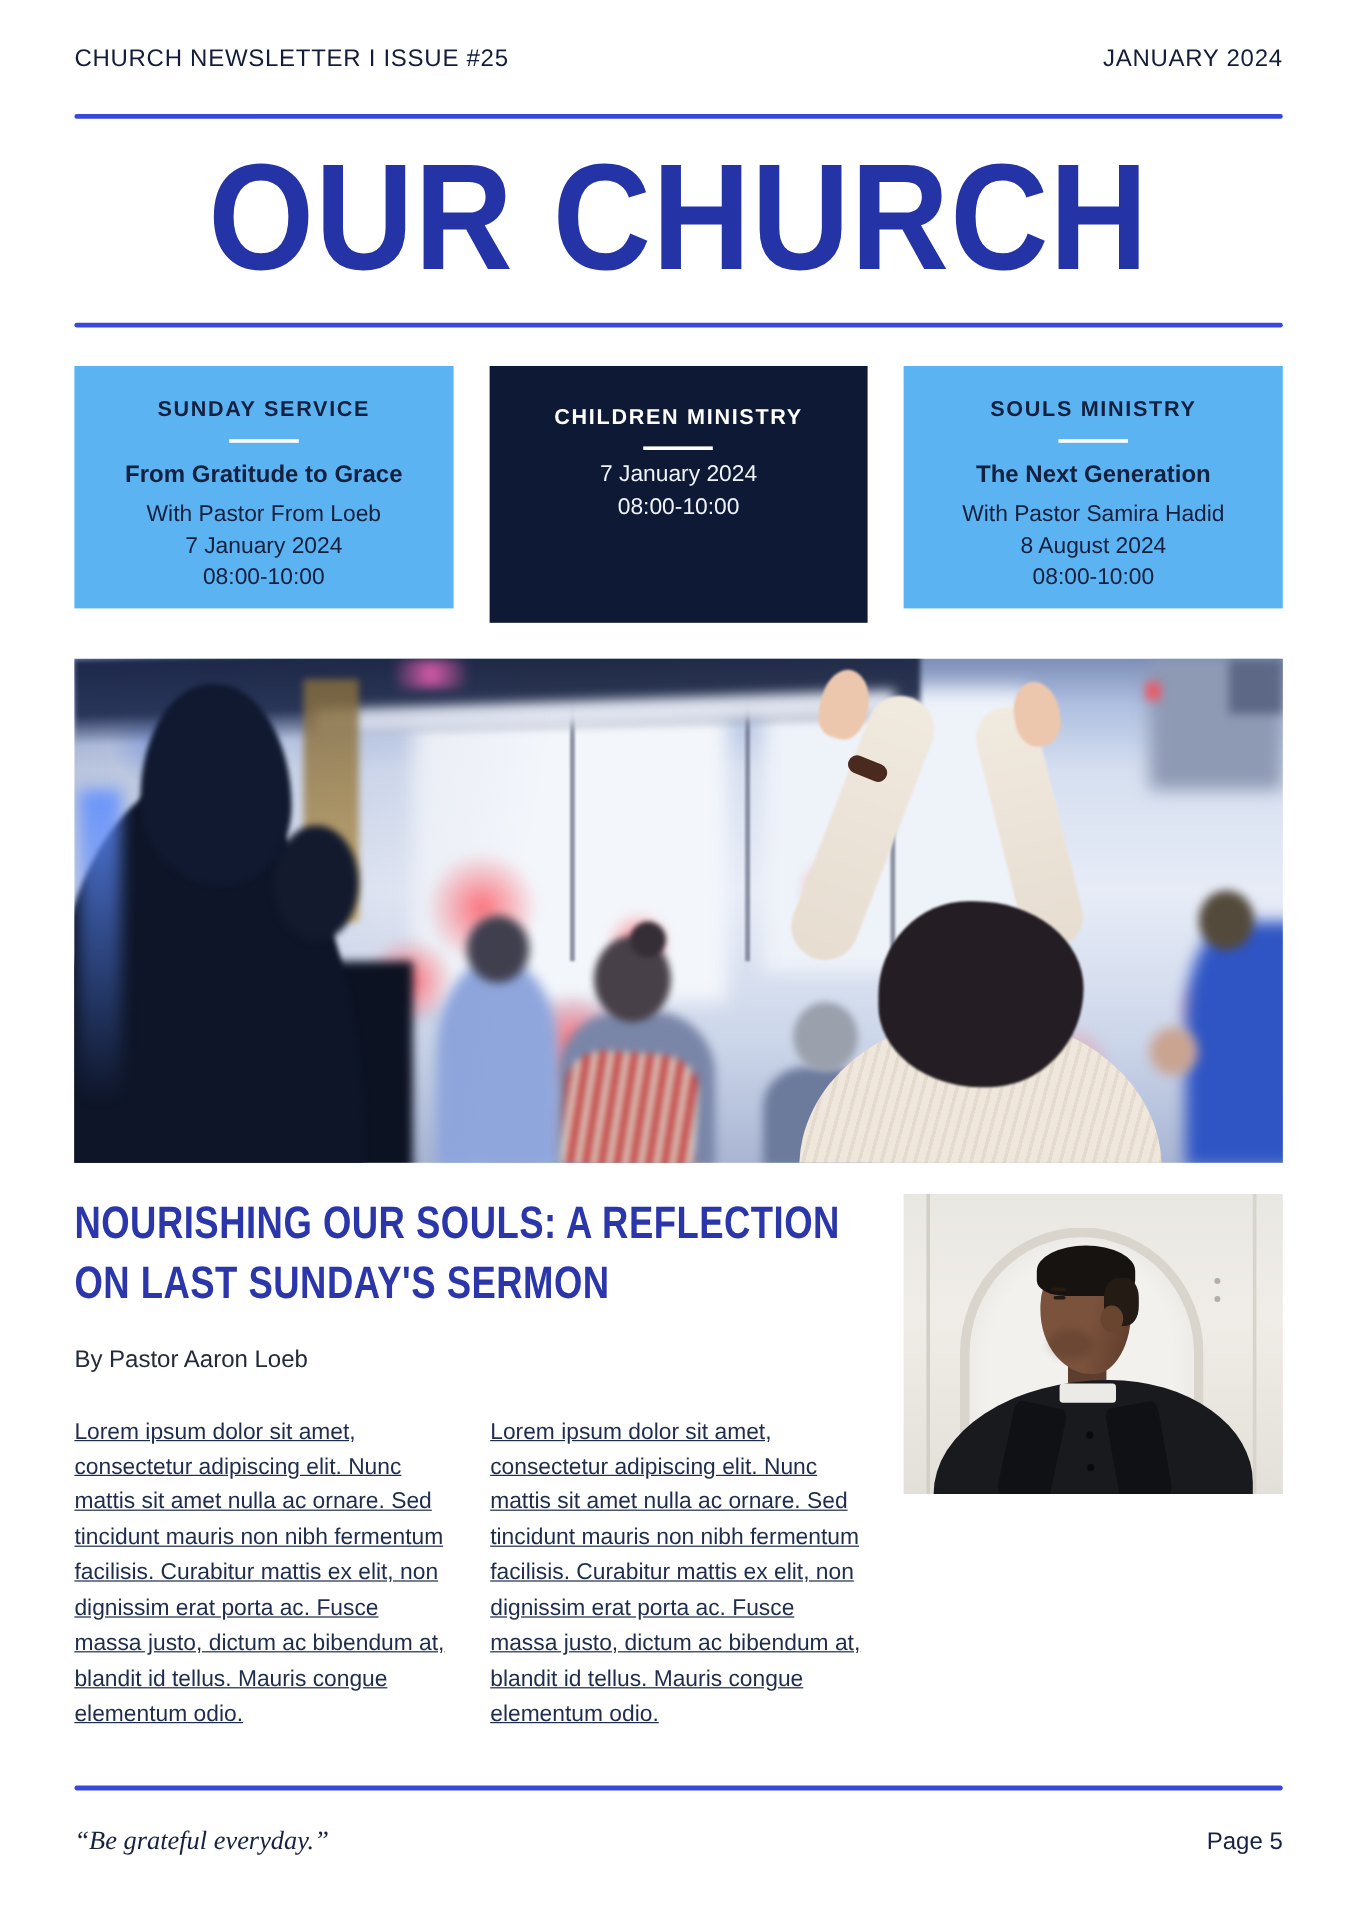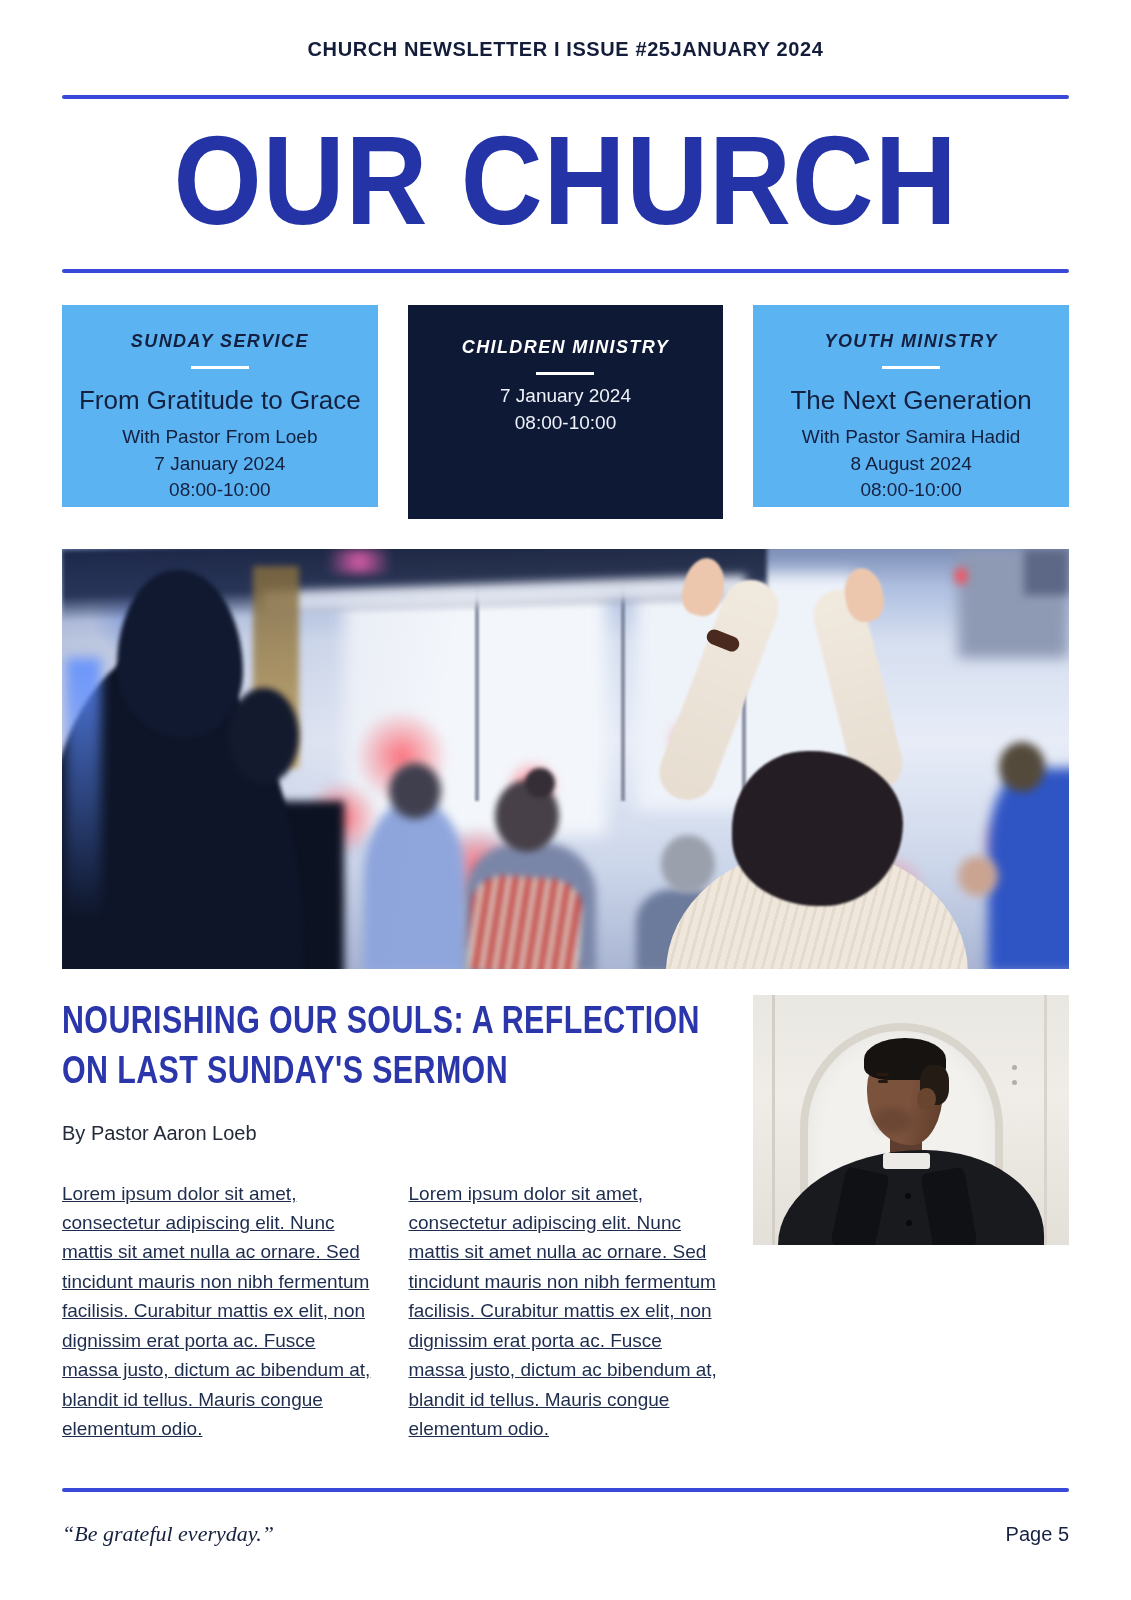--- a/index.html
+++ b/index.html
@@ -9,8 +9,8 @@
   .content { margin-left:62px; margin-right:62px; }
 
   
-  .topbar { padding-top:38px; display:flex; justify-content:center; align-items:baseline;
-            font-size:20px; font-weight:700; letter-spacing:.6px; color:#131c39; }
+  .topbar { padding-top:38px; display:flex; justify-content:space-between; align-items:baseline;
+            font-size:20px; font-weight:400; letter-spacing:.6px; color:#131c39; }
   .rule { height:4px; background:#3848d8; border-radius:2px; margin-top:34px; }
 
   

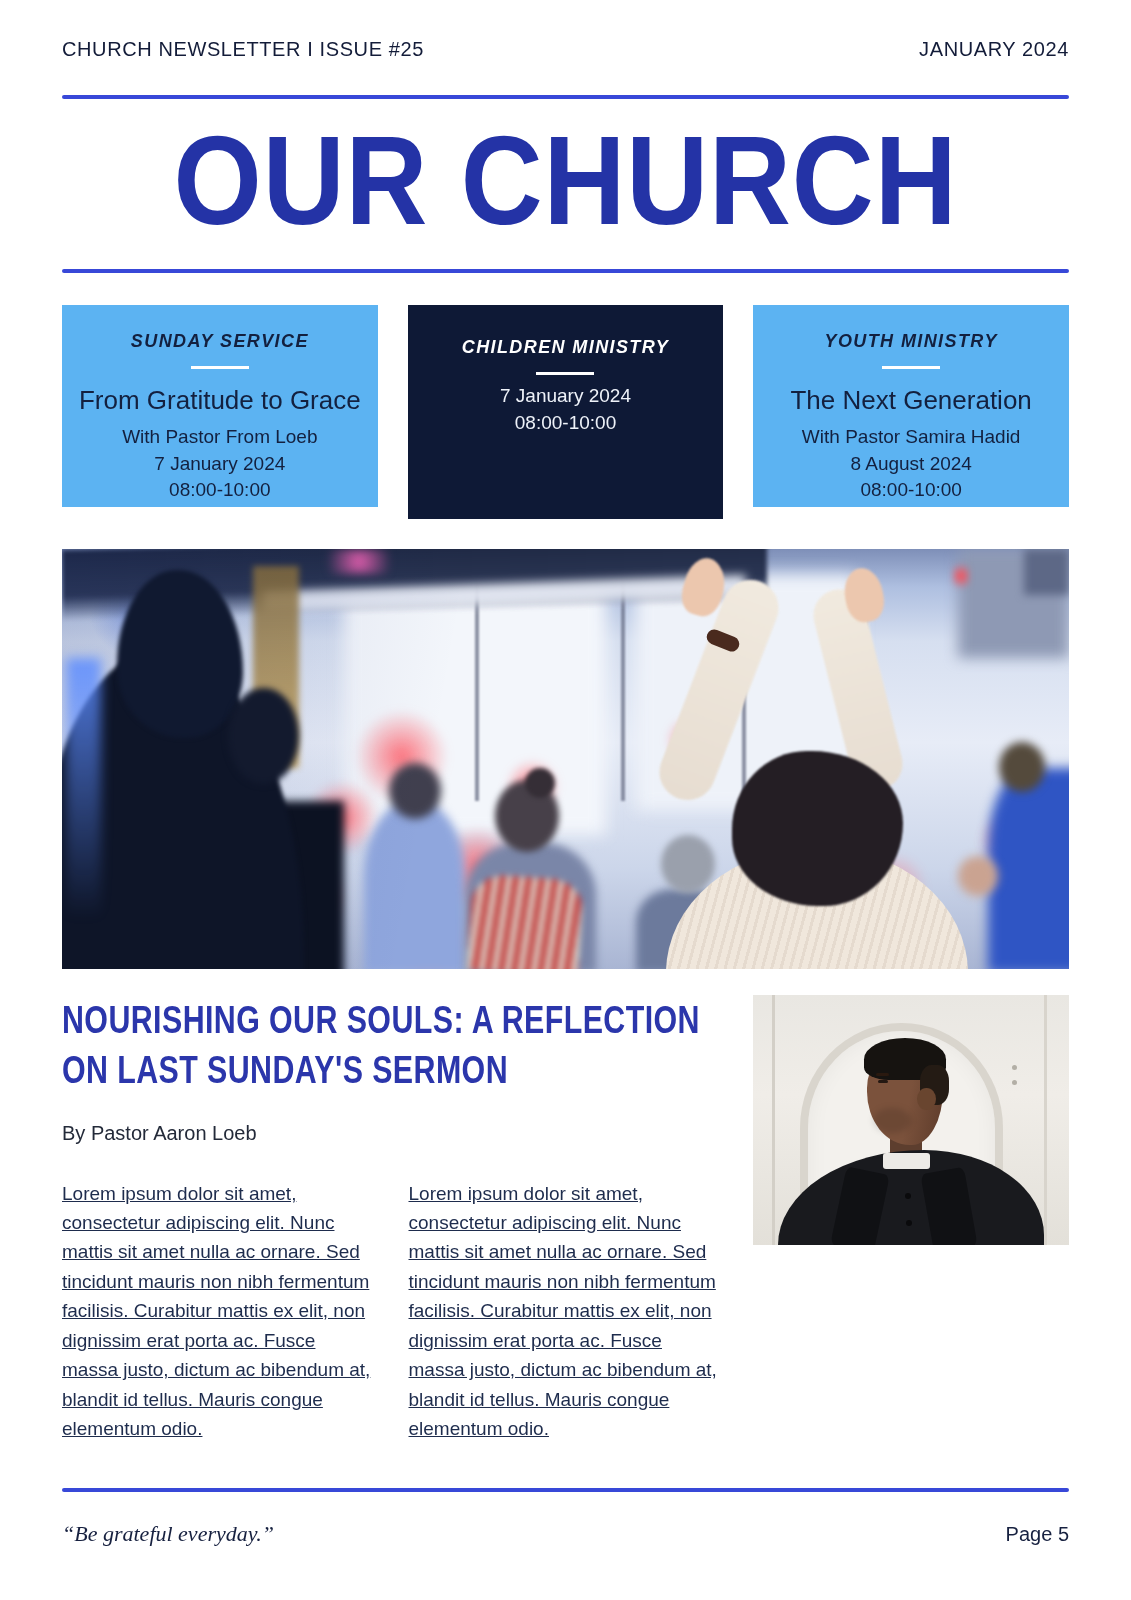--- a/index.html
+++ b/index.html
@@ -22,7 +22,7 @@
   .cards { margin-top:32px; display:grid; grid-template-columns:repeat(3,1fr); gap:30px; align-items:start; }
   .card { height:202px; padding:26px 14px 0; text-align:center; background:#5cb3f2; color:#13203f; }
   .card.dark { height:214px; padding-top:32px; background:#0e1936; color:#ffffff; }
-  .card-label { font-size:18px; font-weight:700; letter-spacing:1.4px;font-style:italic; }
+  .card-label { font-size:18px; font-weight:700; letter-spacing:1.4px; }
   .card-divider { width:58px; height:3px; background:#ffffff; margin:14px auto 0; }
   .card-title { margin-top:16px; font-size:26px; font-weight:400; }
   .card-lines { margin-top:8px; font-size:19px; line-height:1.38; }

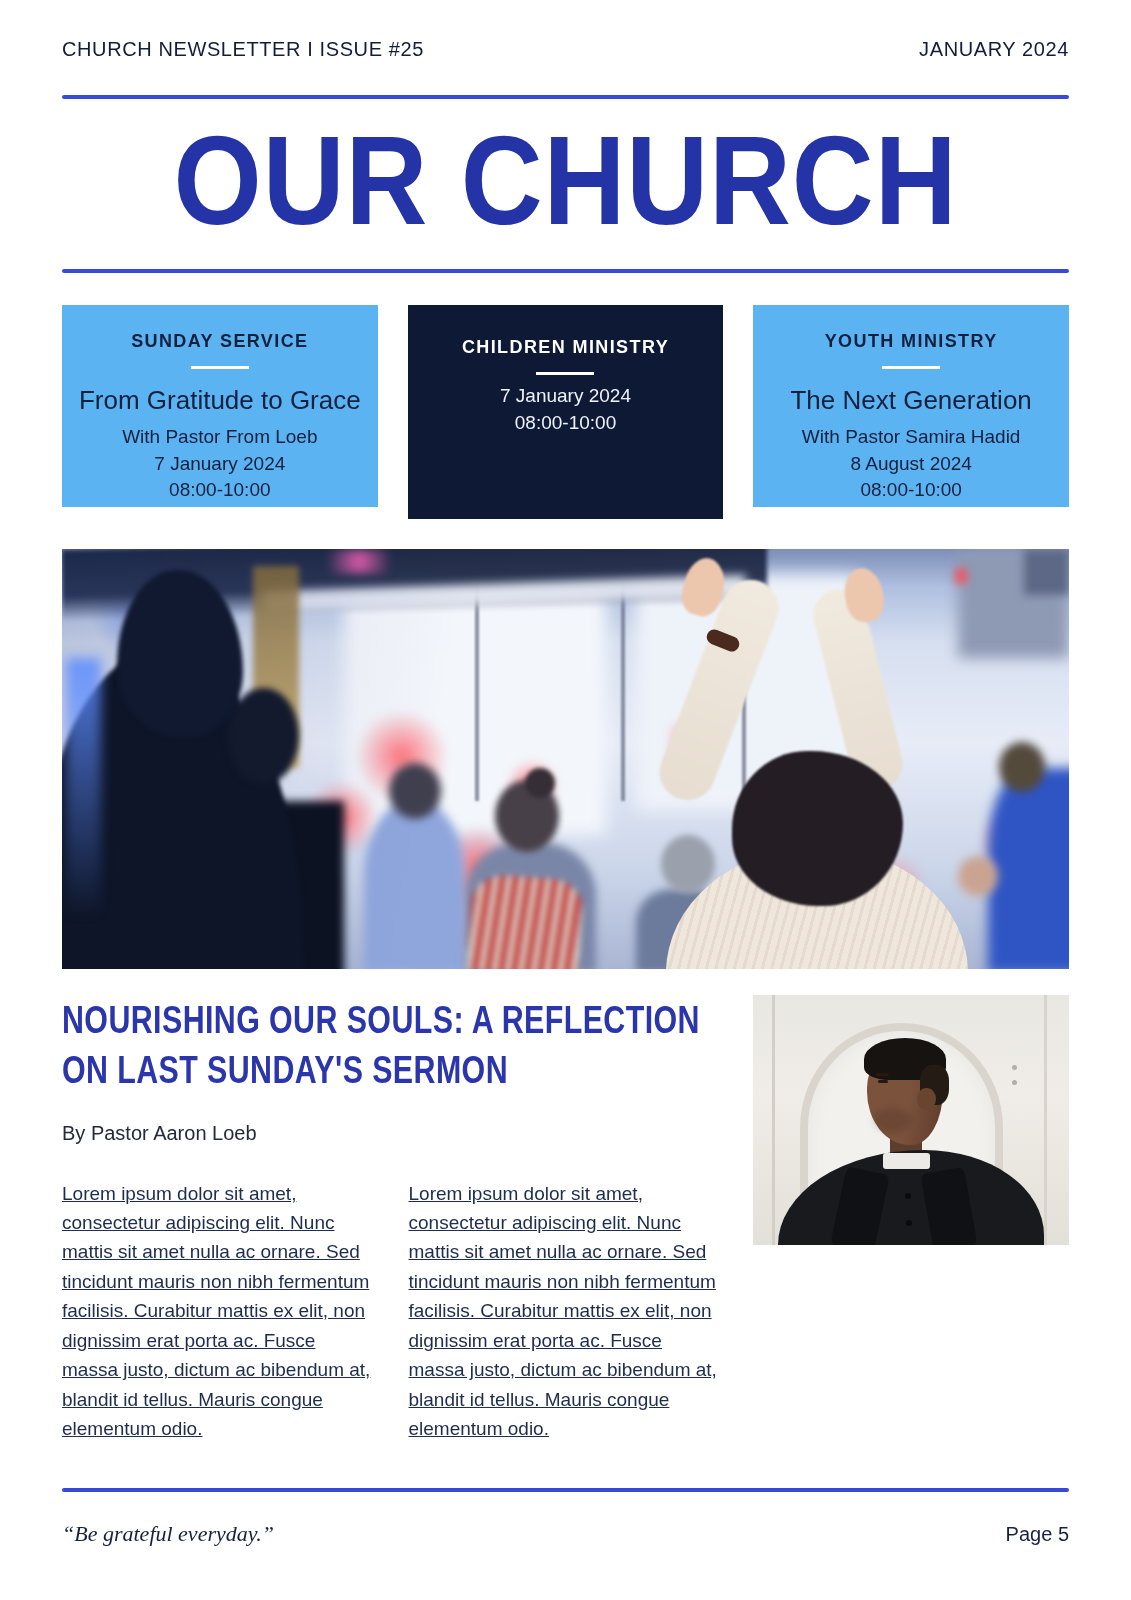--- a/index.html
+++ b/index.html
@@ -173,7 +173,7 @@
     </article>
 
     <article class="card light">
-      <div class="card-label">YOUTH MINISTRY</div>
+      <div class="card-label">SOULS MINISTRY</div>
       <div class="card-divider"></div>
       <div class="card-title">The Next Generation</div>
       <div class="card-lines">

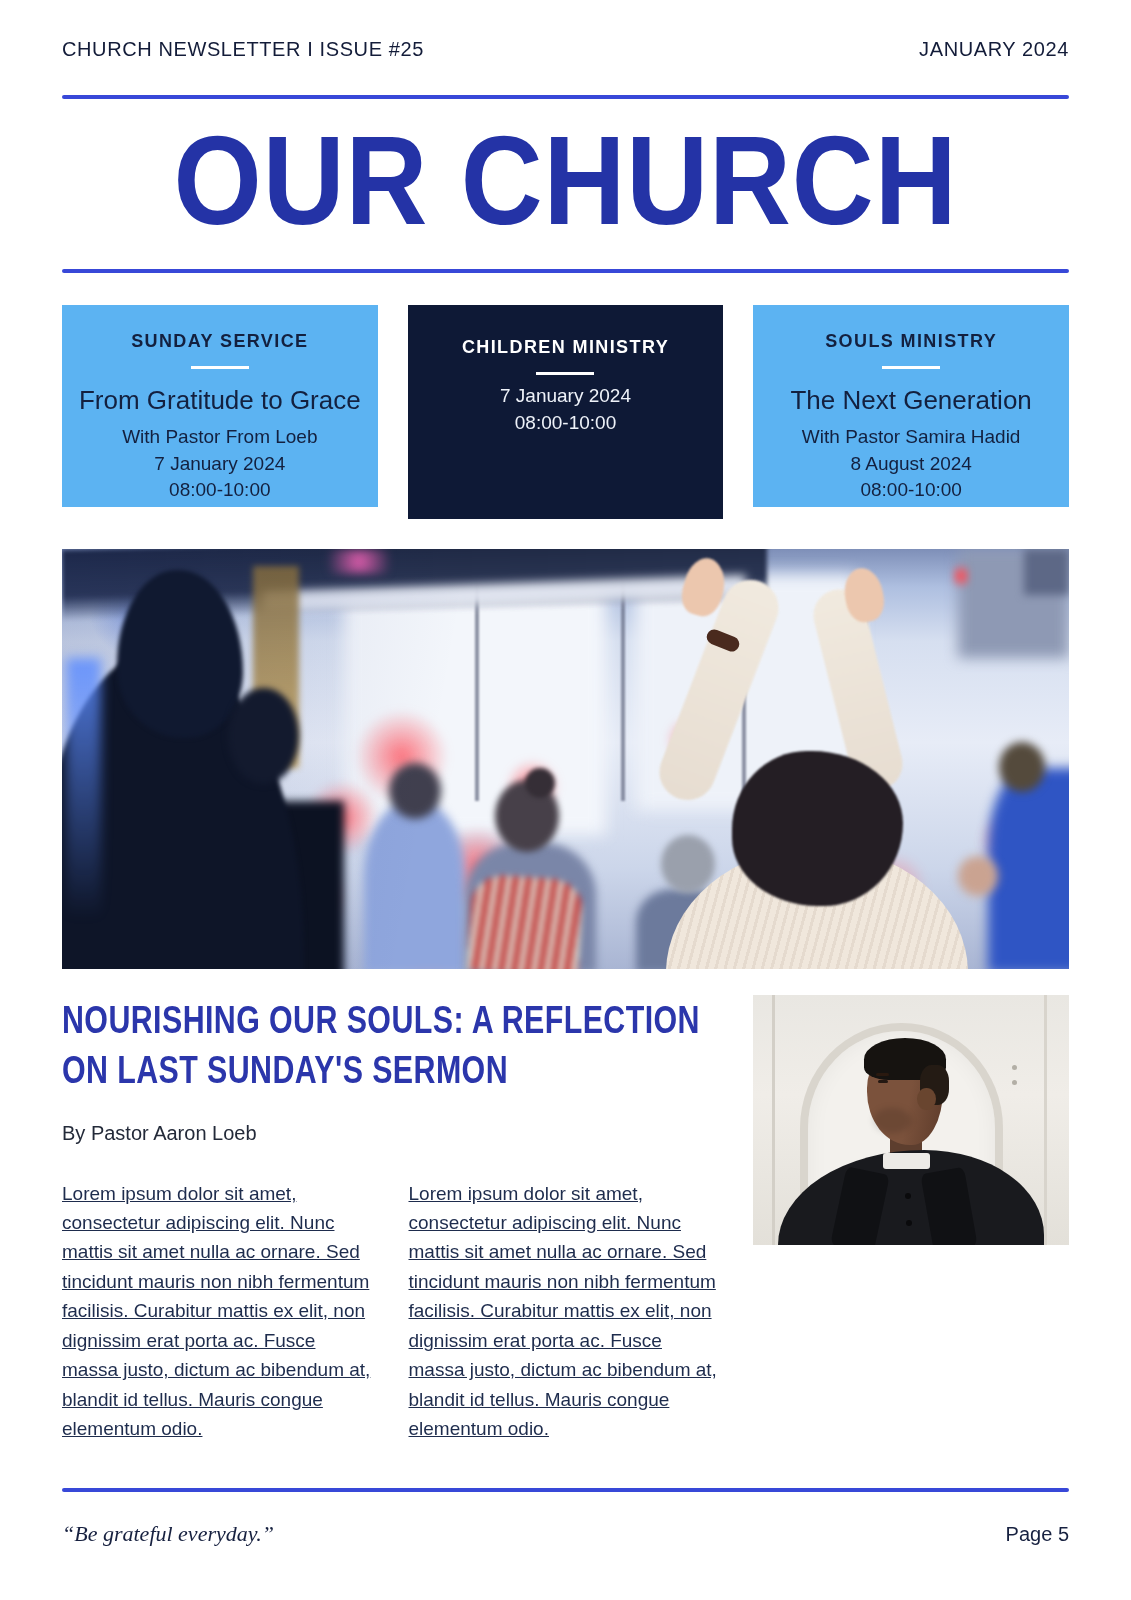--- a/index.html
+++ b/index.html
@@ -24,7 +24,7 @@
   .card.dark { height:214px; padding-top:32px; background:#0e1936; color:#ffffff; }
   .card-label { font-size:18px; font-weight:700; letter-spacing:1.4px; }
   .card-divider { width:58px; height:3px; background:#ffffff; margin:14px auto 0; }
-  .card-title { margin-top:16px; font-size:26px; font-weight:400; }
+  .card-title { margin-top:16px; font-size:20px; font-weight:700; }
   .card-lines { margin-top:8px; font-size:19px; line-height:1.38; }
   .card.dark .card-lines { color:#eef2f9; }
 

